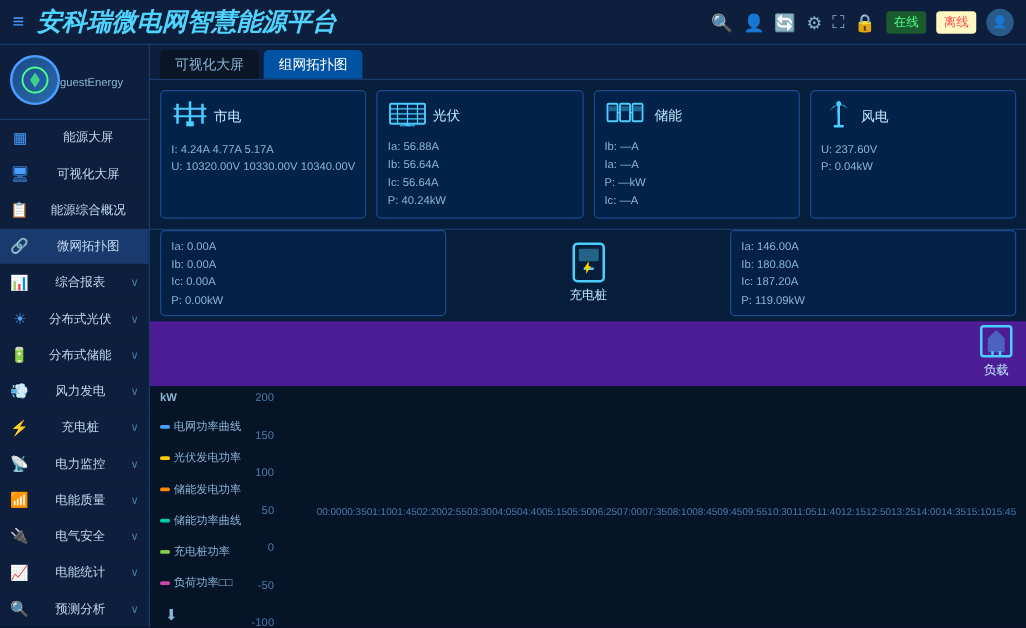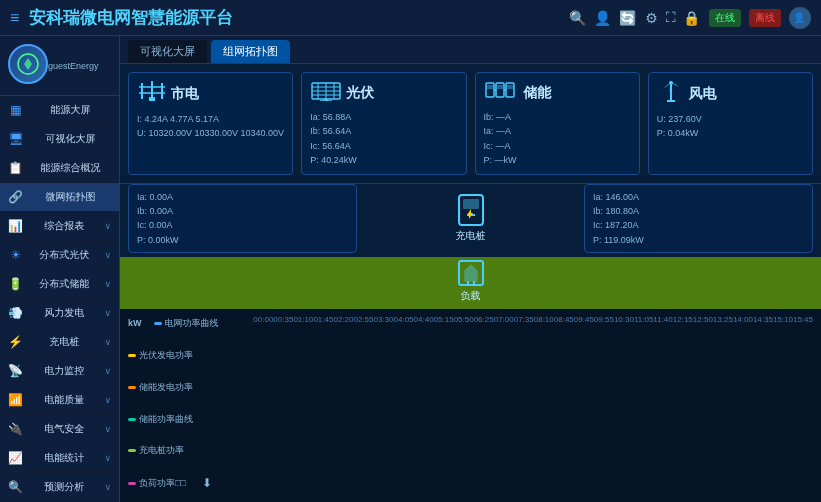--- a/index.html
+++ b/index.html
@@ -30,9 +30,10 @@
     }
     .header-title {
       color: #4fd4ff;
-      font-size: 17px;
+      font-size: 20px;
       font-weight: bold;
       flex: 1;
+      font-style: italic;
     }
     .header-icons {
       display: flex;

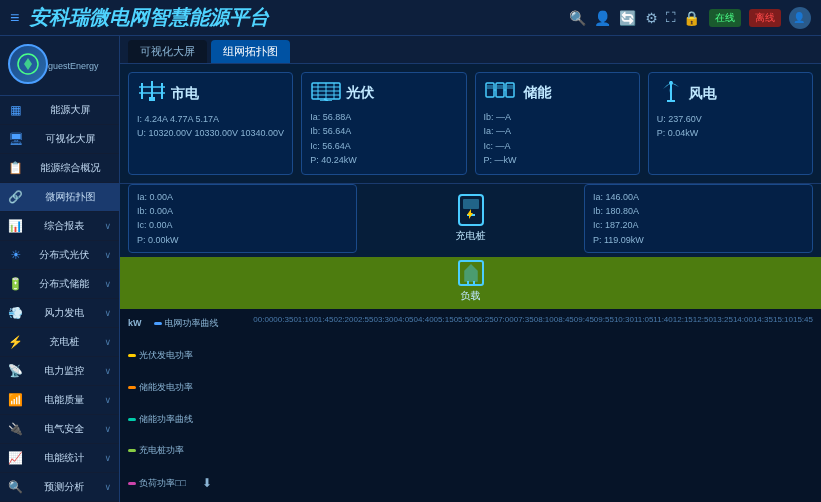--- a/index.html
+++ b/index.html
@@ -54,7 +54,7 @@
       cursor: pointer;
     }
     .user-badge2 {
-      background: #7f1d1d;
+      background: #fef9c3;
       color: #ff4a4a;
       padding: 2px 6px;
       border-radius: 3px;

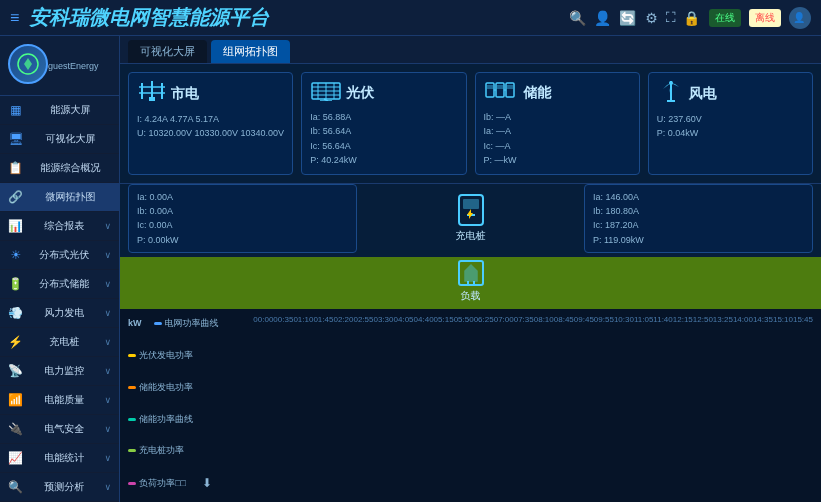--- a/index.html
+++ b/index.html
@@ -216,9 +216,9 @@
     .card-icon.wind { color: #4acdff; }
     .card-icon.grid { color: #4acdff; }
     .card-title {
-      font-size: 14px;
+      font-size: 11px;
       color: #c0e8ff;
-      font-weight: bold;
+      font-weight: normal;
     }
 
     .card-data {

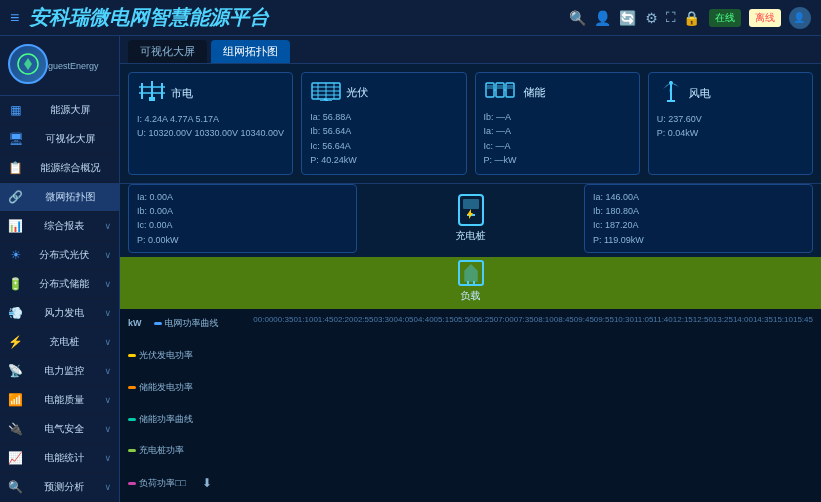--- a/index.html
+++ b/index.html
@@ -481,8 +481,8 @@
           <div class="card-data">
             <div>Ib: —A</div>
             <div>Ia: —A</div>
+            <div>P: —kW</div>
             <div>Ic: —A</div>
-            <div>P: —kW</div>
           </div>
         </div>
 

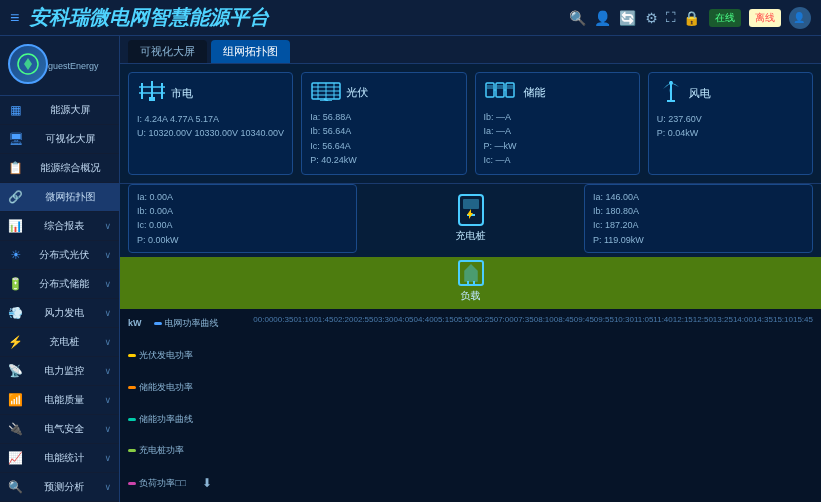--- a/index.html
+++ b/index.html
@@ -538,7 +538,7 @@
         </div>
       </div>
 
-      <div style="display:flex; padding: 0 8px 6px; gap:8px; background:#4d7c0f; justify-content:center;">
+      <div style="display:flex; padding: 0 8px 6px; gap:8px; background:#4c1d95; justify-content:flex-end;">
         <div style="display:flex; flex-direction:column; align-items:center;">
           <svg width="32" height="32" viewBox="0 0 32 32">
             <rect x="4" y="4" width="24" height="24" rx="2" fill="none" stroke="#4acdff" stroke-width="2"></rect>

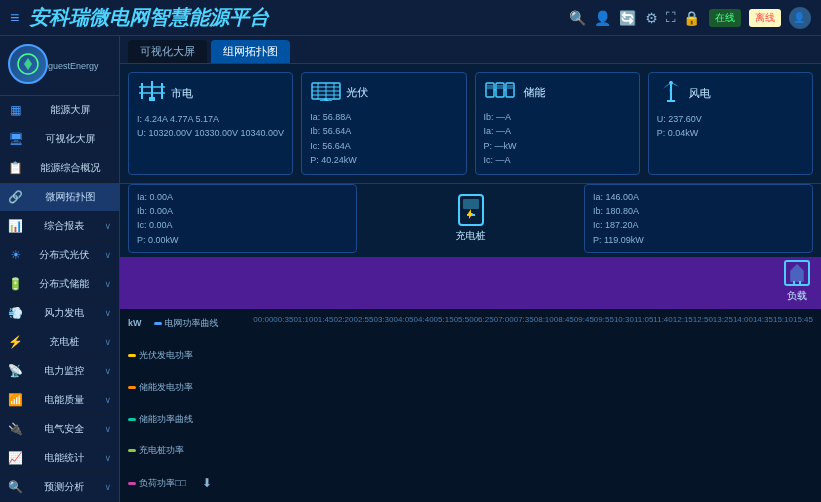--- a/index.html
+++ b/index.html
@@ -582,6 +582,15 @@
         </div>
 
         <div class="chart-container">
+          <div class="chart-y-axis">
+            <span>200</span>
+            <span>150</span>
+            <span>100</span>
+            <span>50</span>
+            <span>0</span>
+            <span>-50</span>
+            <span>-100</span>
+          </div>
           <div class="chart-svg-container">
             <svg class="chart" viewBox="0 0 640 140" preserveAspectRatio="none">
 

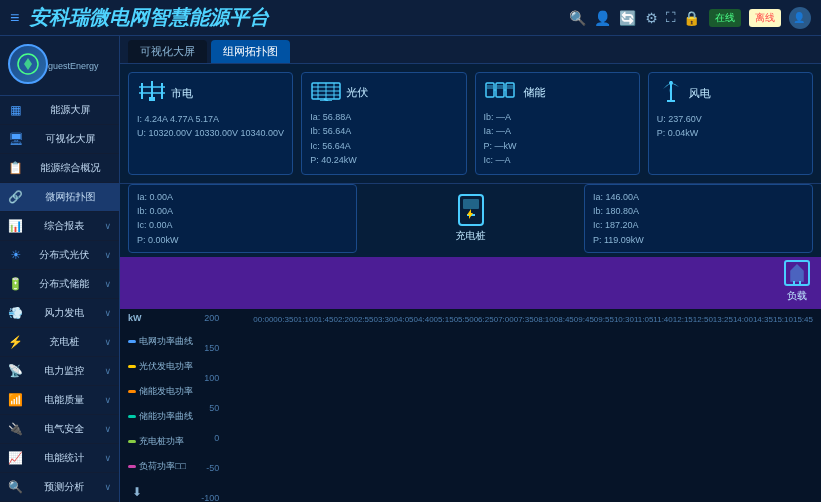--- a/index.html
+++ b/index.html
@@ -298,6 +298,7 @@
       color: #4a7aaa;
       margin-top: 2px;
       padding-left: 30px;
+      align-items: center;
     }
 
     svg.chart {

